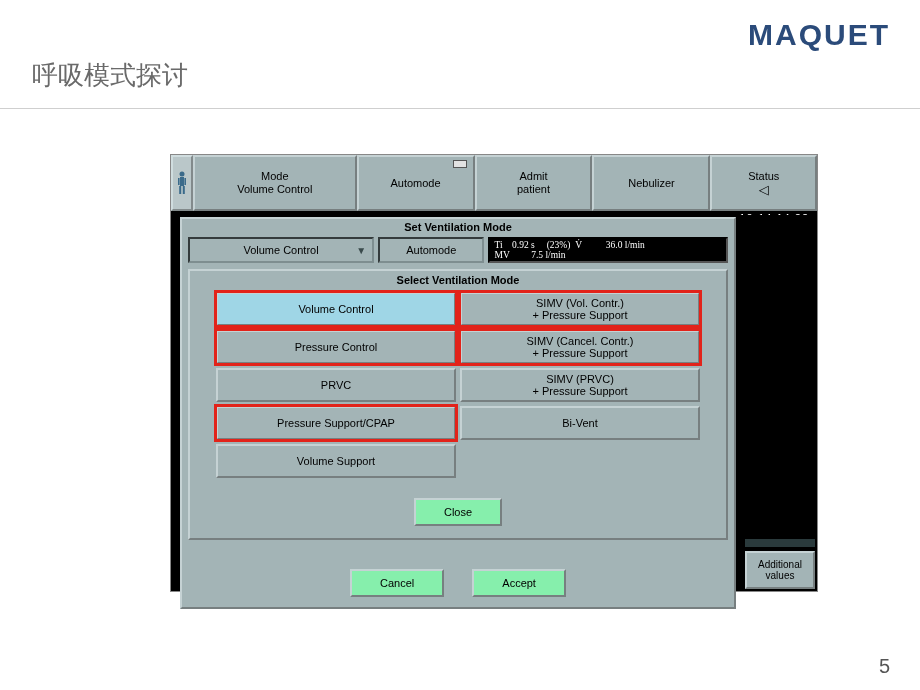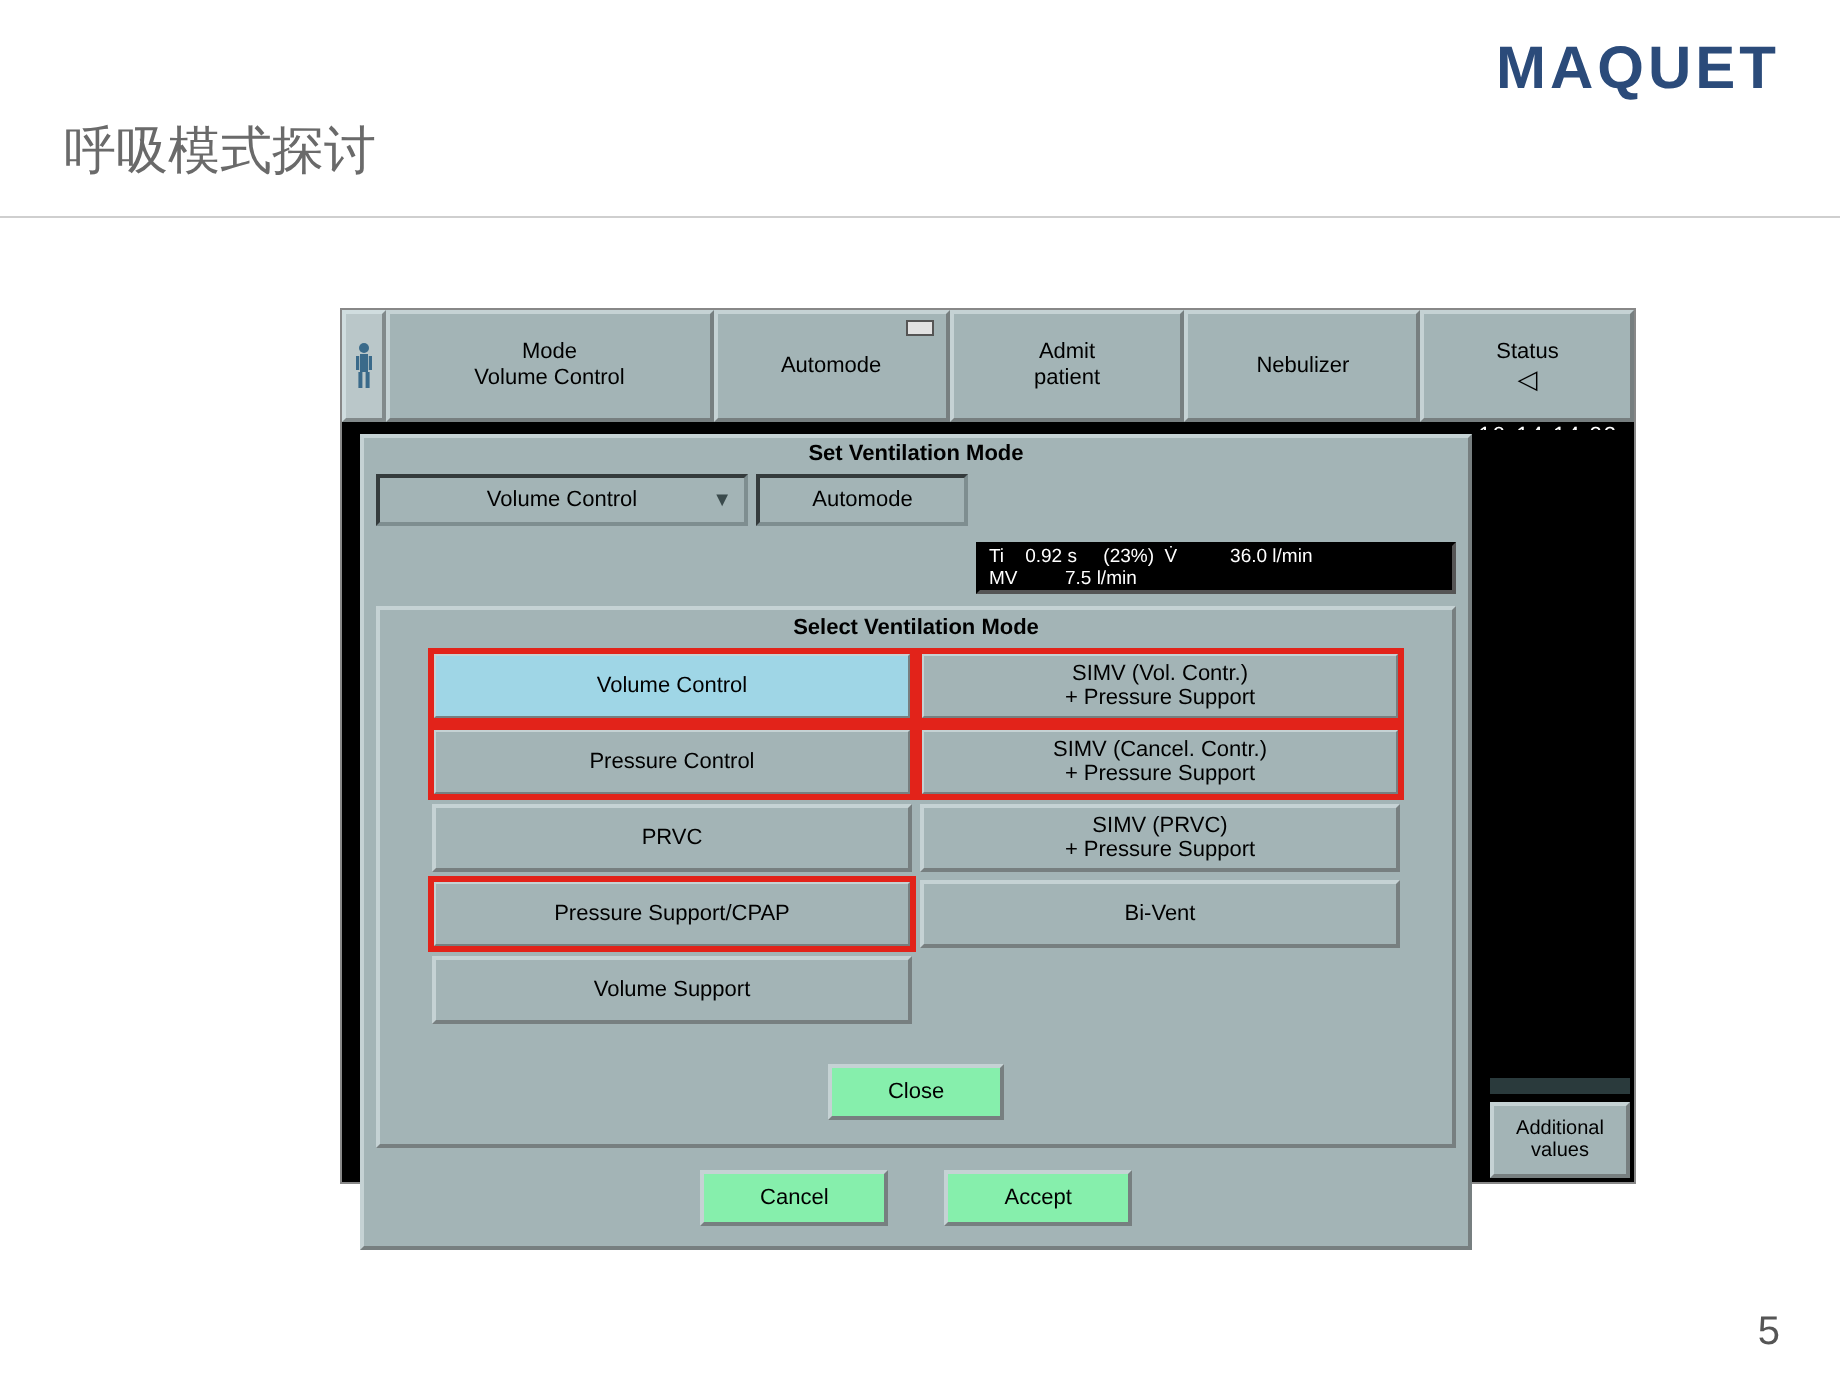--- a/index.html
+++ b/index.html
@@ -176,8 +176,7 @@
     flex-direction: column;
     justify-content: center;
     position: relative;
-    font-family: Liberation Sans, sans-serif;
-    margin-top: 34px;
+    font-family: Liberation Serif, serif;
   }
   .readout .line { display: flex; white-space: pre; }
 

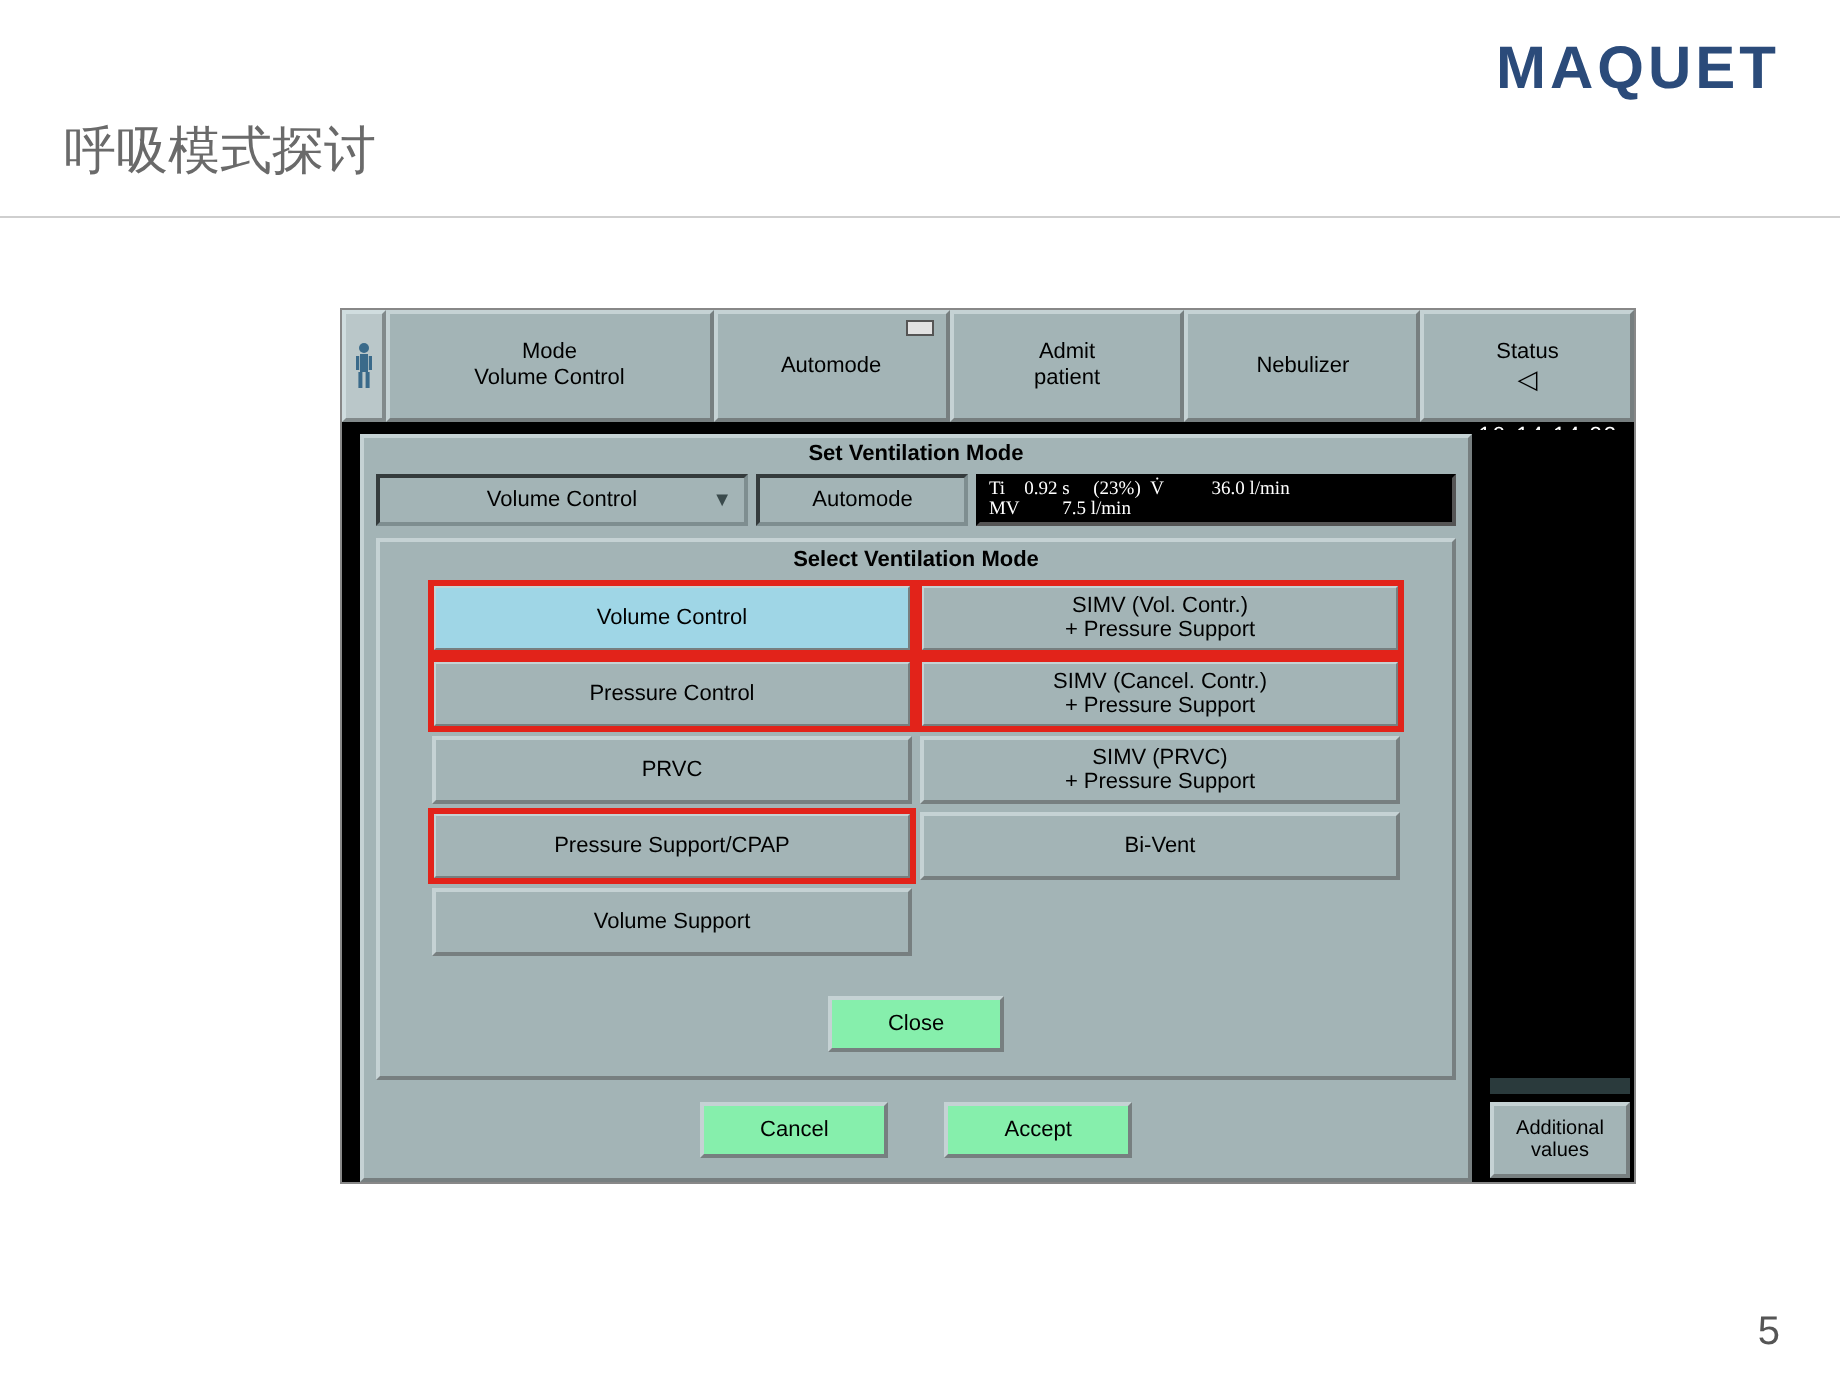--- a/index.html
+++ b/index.html
@@ -182,7 +182,7 @@
 
   
   .select-panel {
-    margin: 0 6px 5px;
+    margin: 0 6px 23px;
     border: 2px outset #c5d2d4;
     background: #a3b4b6;
   }

